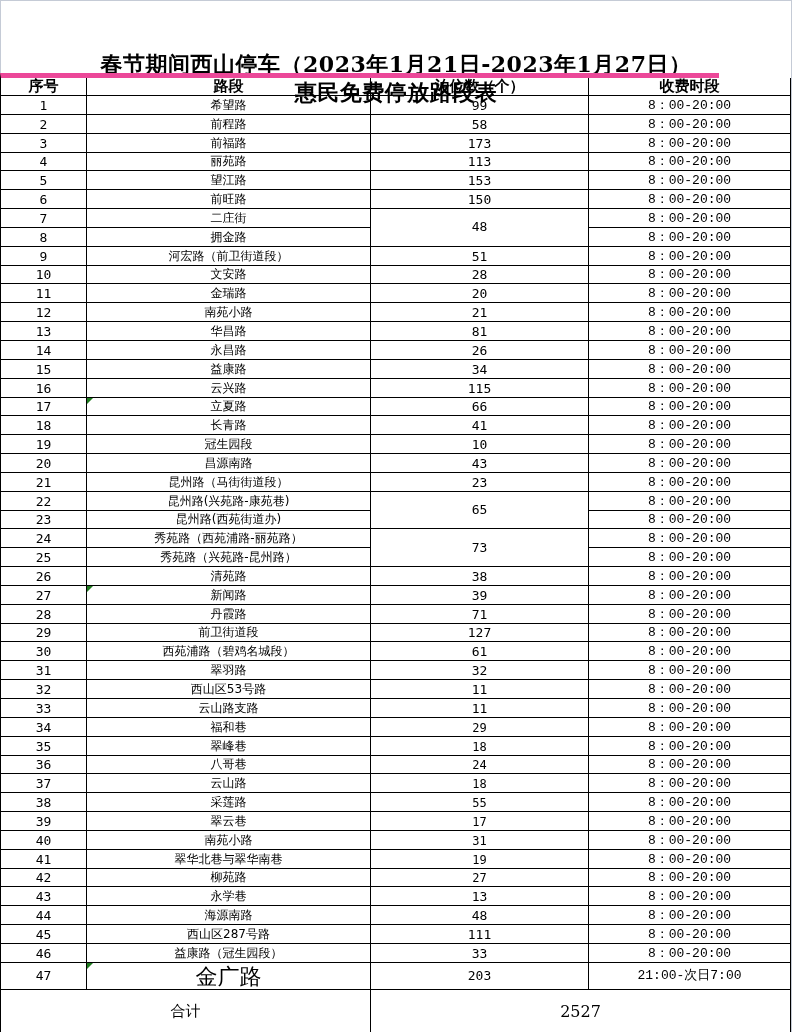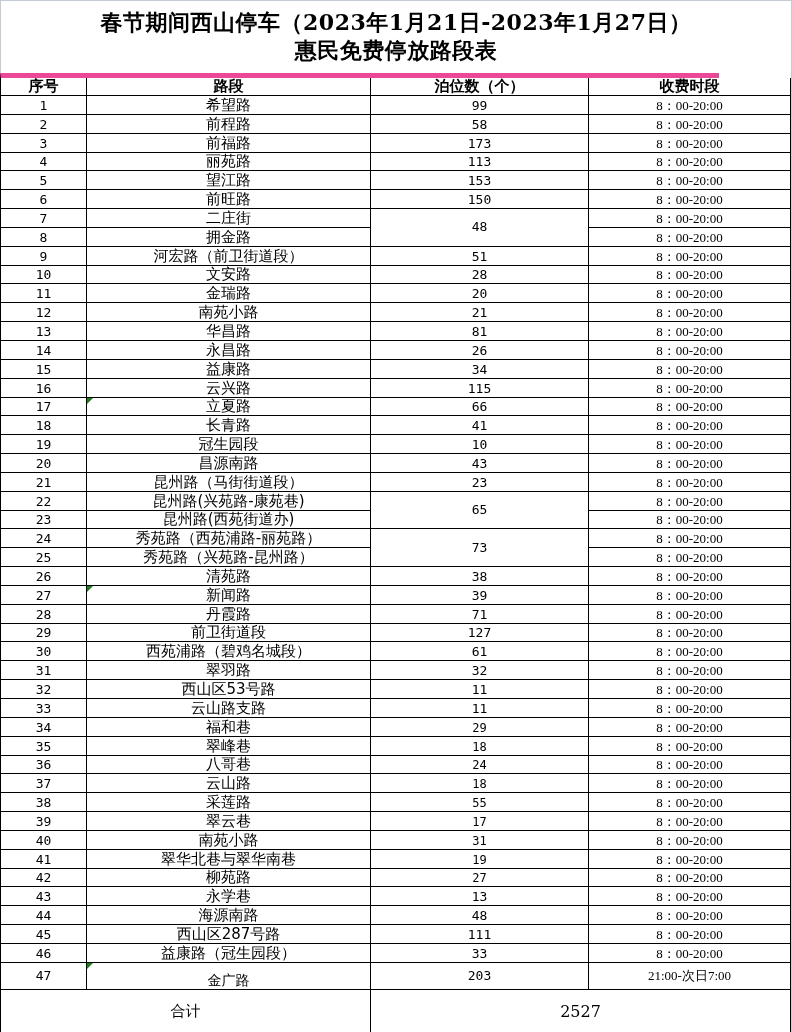--- a/index.html
+++ b/index.html
@@ -15,7 +15,7 @@
     .title {
       position: absolute; left: 0; width: 792px; text-align: center;
       font-family: "DejaVu Serif", serif; font-weight: bold; font-size: 22px; line-height: 26px;
-      white-space: nowrap; letter-spacing: 0.5px;
+      white-space: nowrap; letter-spacing: 0.5px; margin-top: 42px;
     }
     .title.l1 { top: 9px; }
     .title.l2 { top: 37px; }

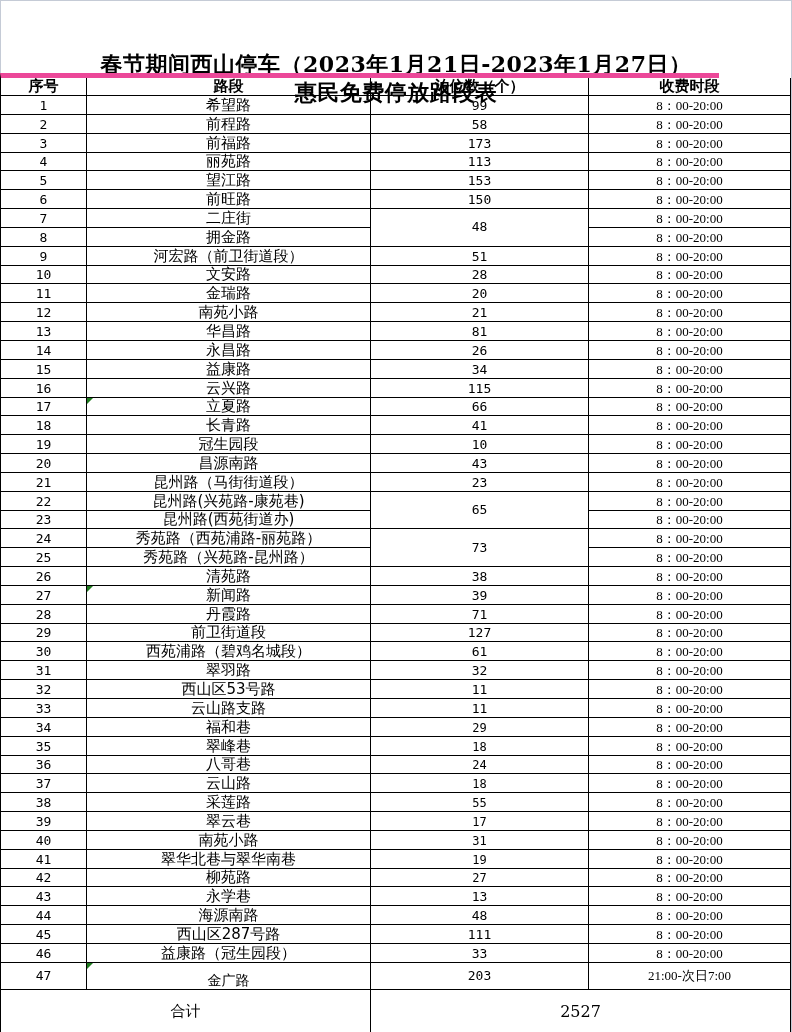--- a/index.html
+++ b/index.html
@@ -37,7 +37,7 @@
     .num { font-family: "DejaVu Sans Mono", monospace; font-size: 13px; line-height: 16px; }
     .num.sm { font-size: 12px; }
     .time { font-family: Liberation Serif, serif; font-size: 13px; line-height: 16px; }
-    .road { font-size: 15px; }
+    .road { font-size: 12px; }
     .vc { align-items: center; }
     .span2r { grid-row: span 2; }
     .span2c { grid-column: span 2; }

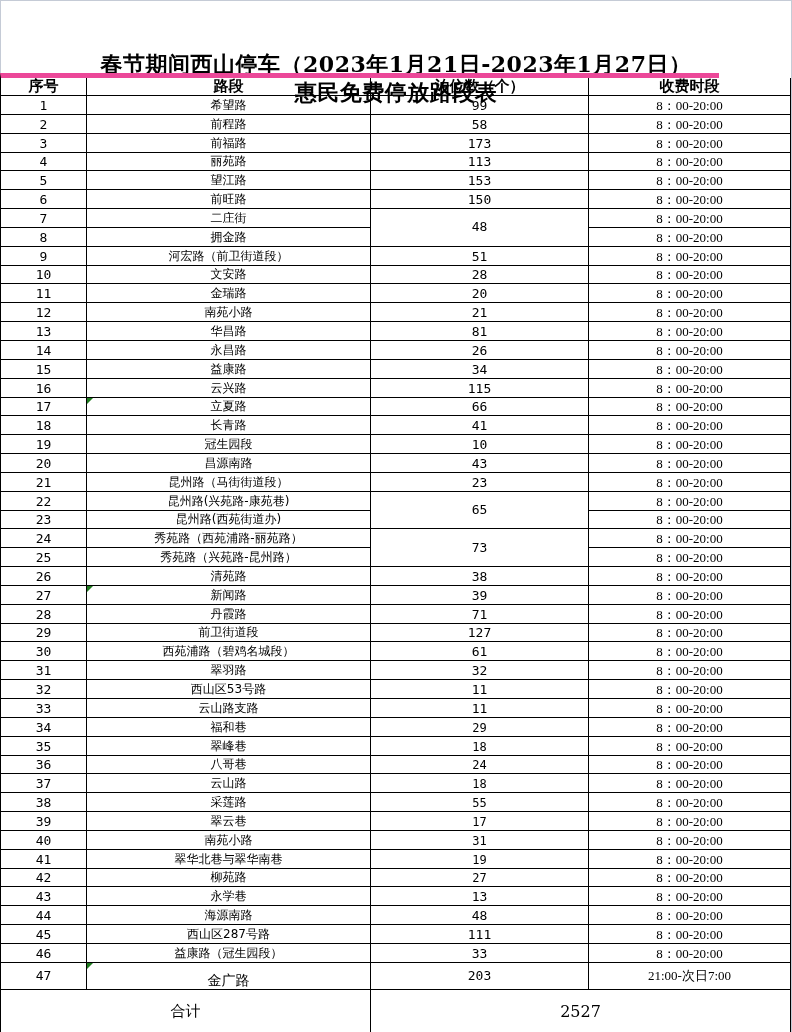--- a/index.html
+++ b/index.html
@@ -36,7 +36,7 @@
     .hdr { font-weight: bold; align-items: center; font-size: 15px; font-family: "DejaVu Serif", serif; }
     .num { font-family: "DejaVu Sans Mono", monospace; font-size: 13px; line-height: 16px; }
     .num.sm { font-size: 12px; }
-    .time { font-family: Liberation Serif, serif; font-size: 13px; line-height: 16px; }
+    .time { font-family: Liberation Mono, monospace; font-size: 13px; line-height: 16px; }
     .road { font-size: 12px; }
     .vc { align-items: center; }
     .span2r { grid-row: span 2; }

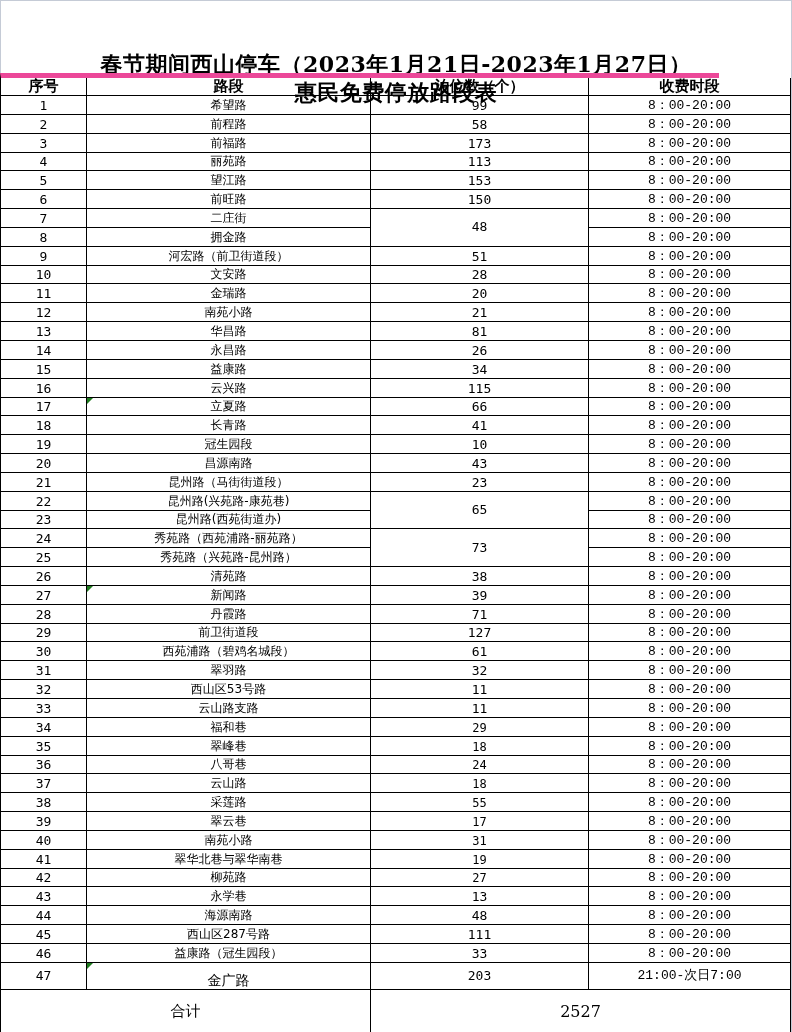--- a/index.html
+++ b/index.html
@@ -41,7 +41,7 @@
     .vc { align-items: center; }
     .span2r { grid-row: span 2; }
     .span2c { grid-column: span 2; }
-    .big { font-size: 14px; align-items: flex-end; }
+    .big { font-size: 22px; }
     .total-val { font-weight: normal; font-size: 16px; font-family: "DejaVu Serif", serif; }
     .marker {
       position: absolute; left: 0; top: 0; width: 0; height: 0;

